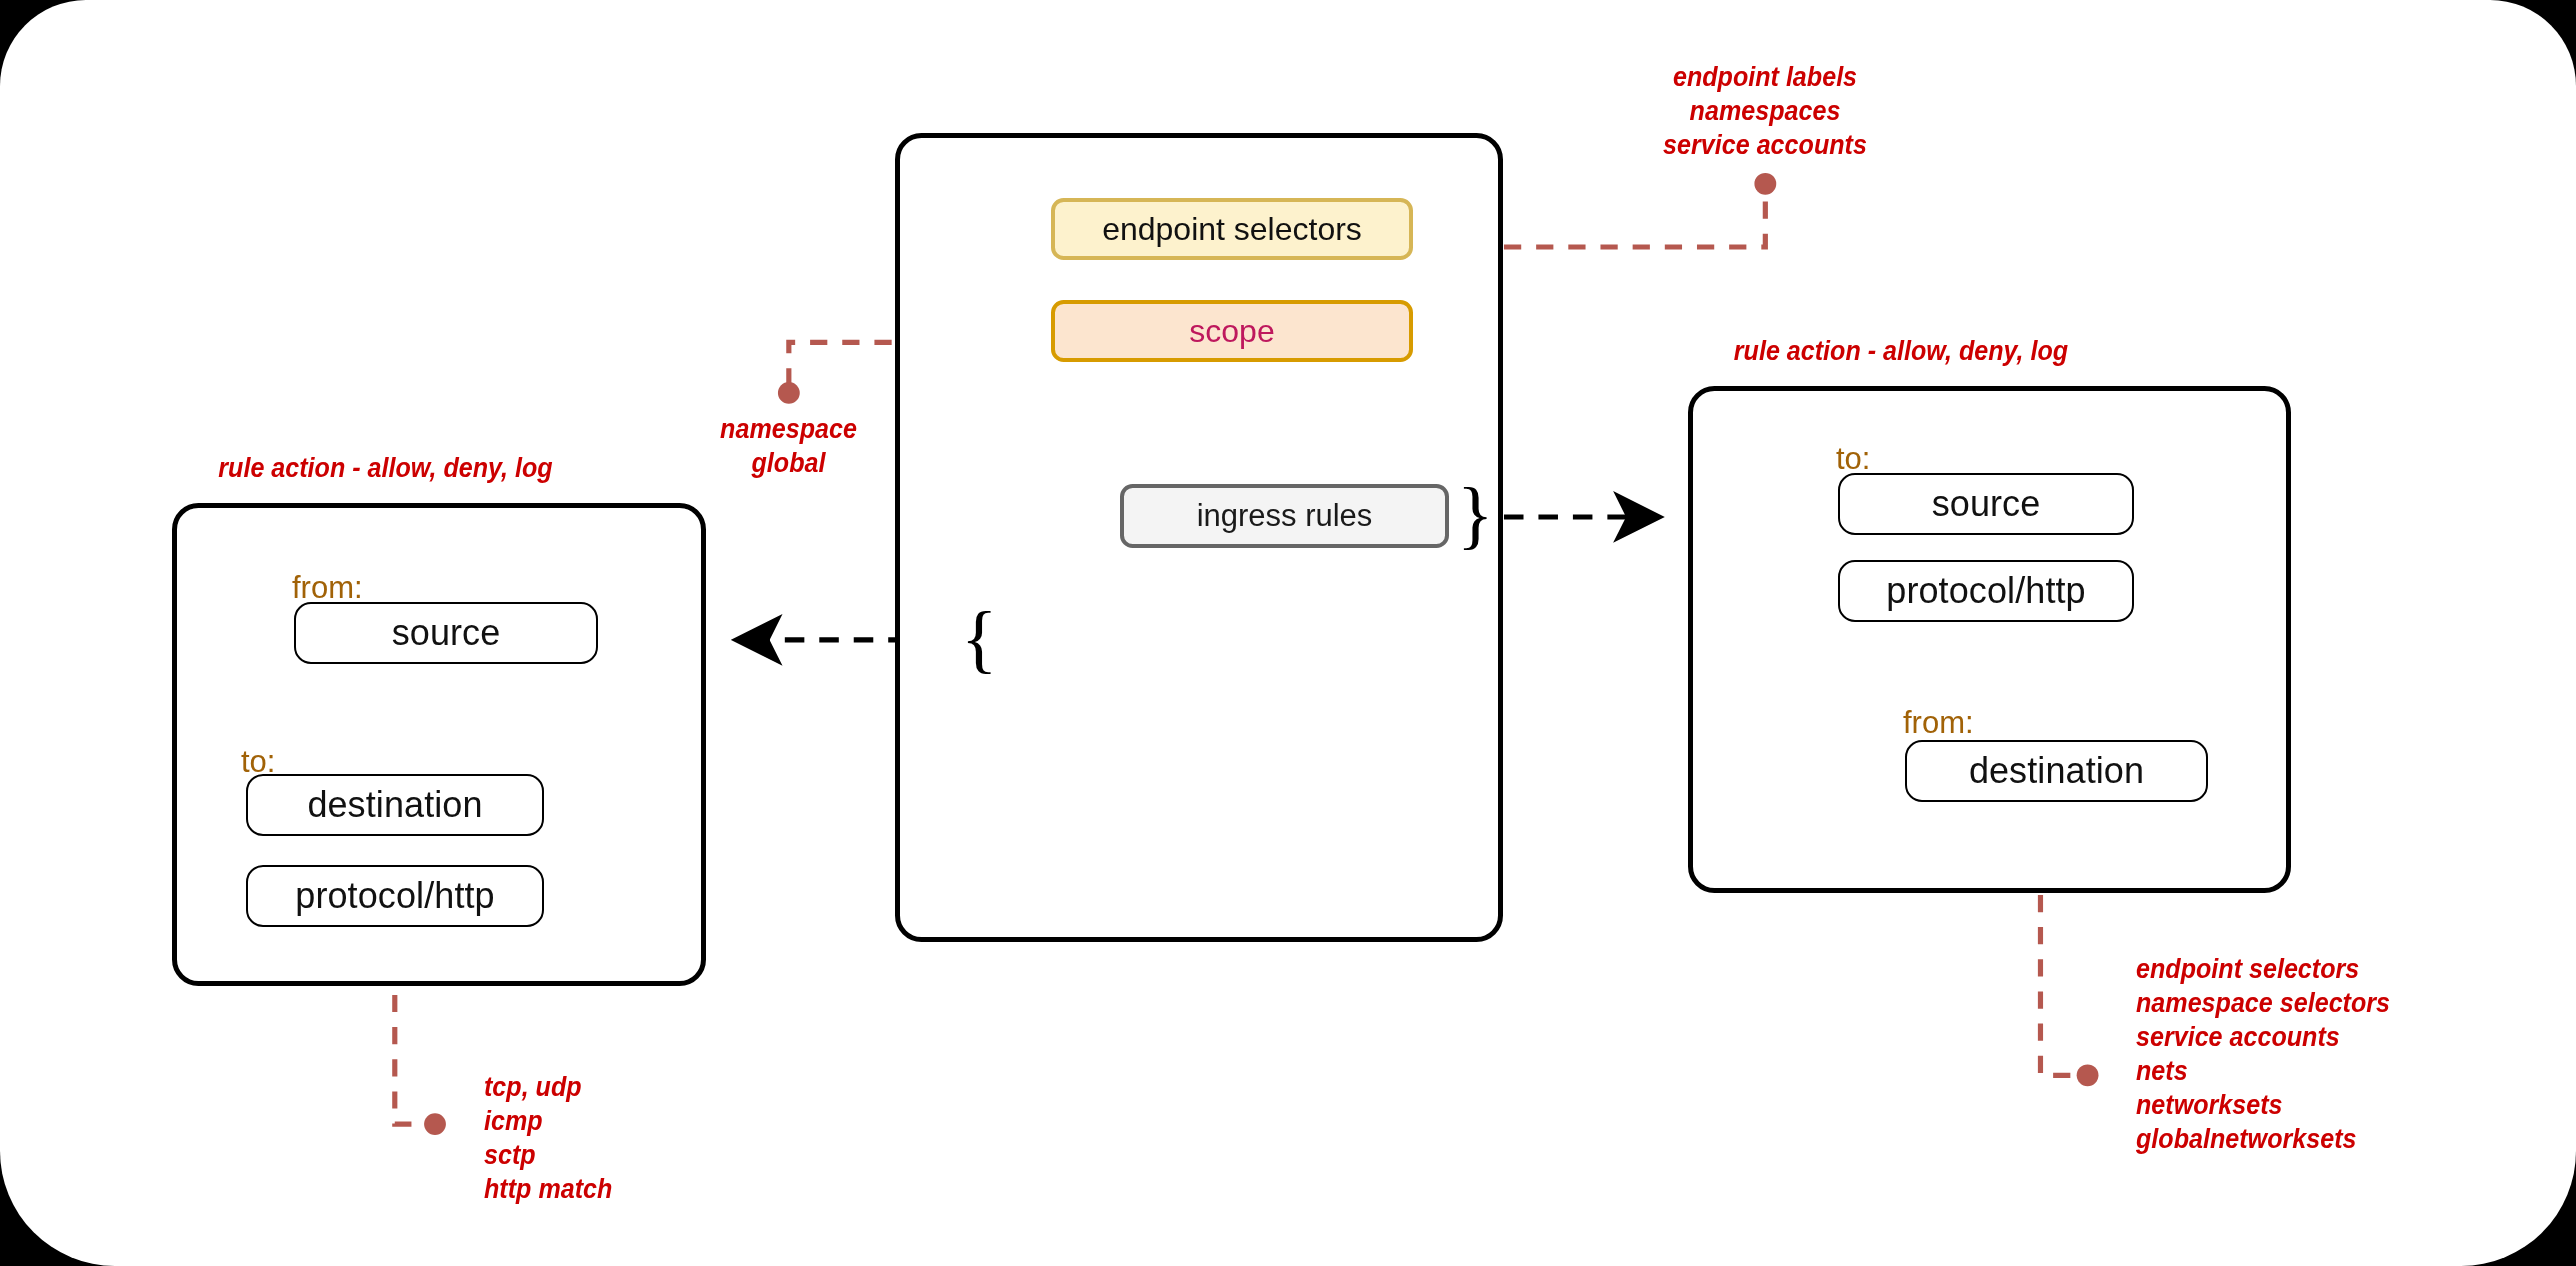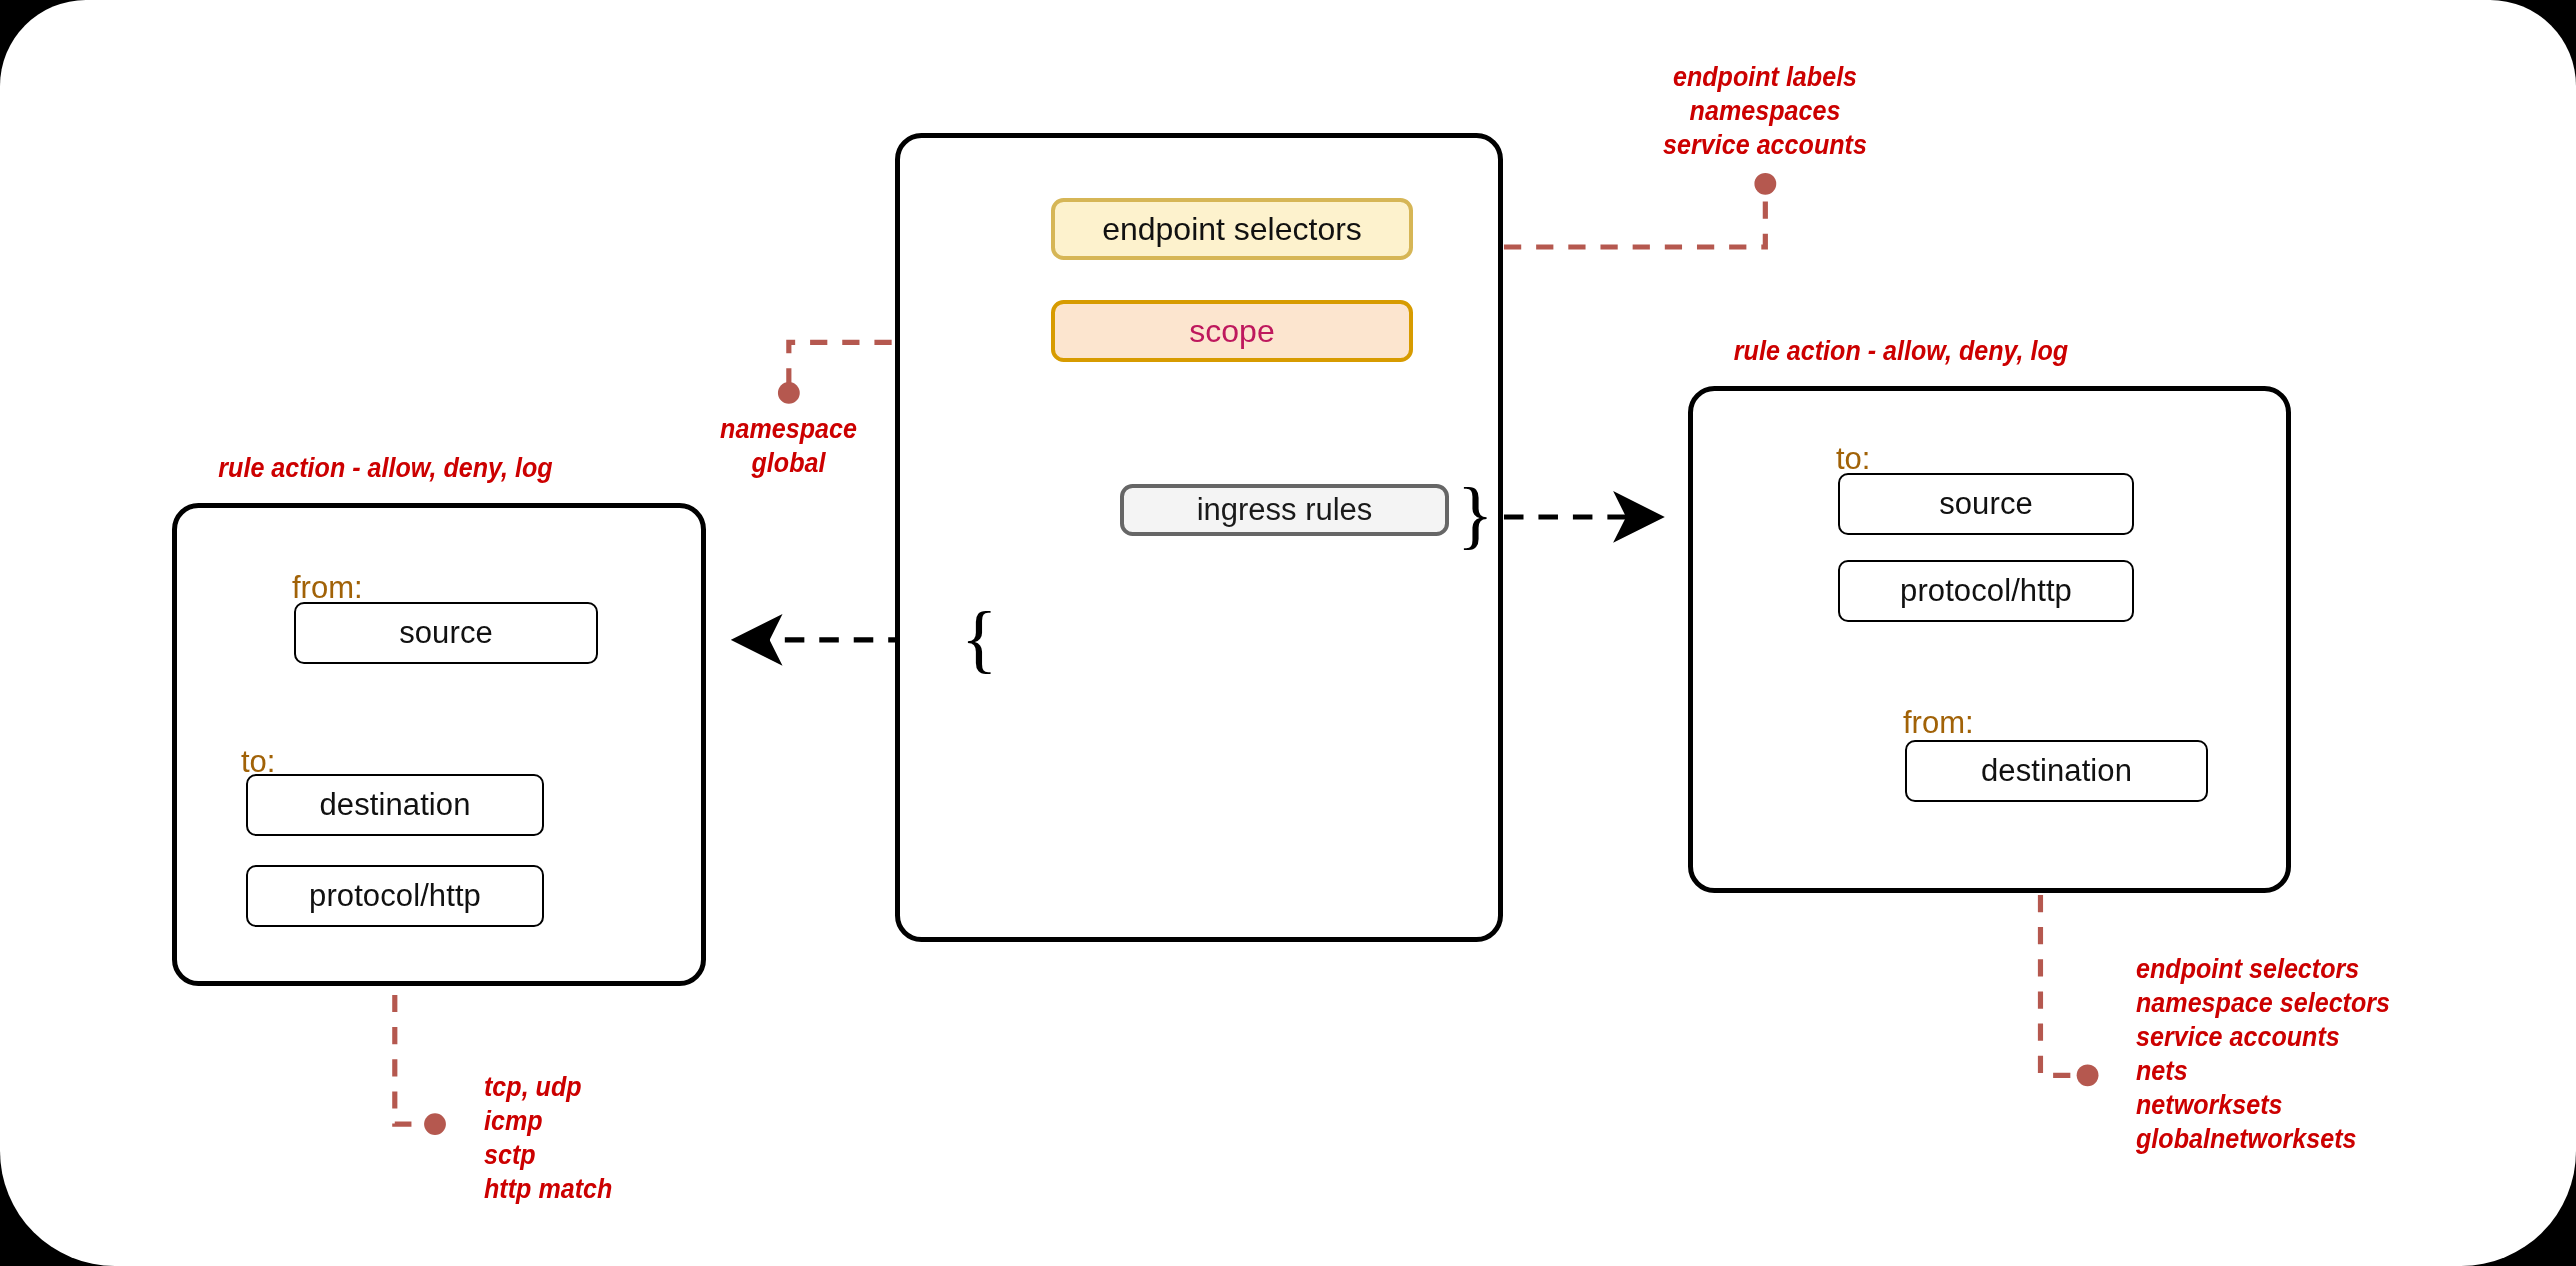--- a/index.html
+++ b/index.html
@@ -147,7 +147,7 @@
     <span>scope</span>
   </div>
 
-  <div class="grey-box" style="left:1120px;top:484px;width:329px;height:52px;">
+  <div class="grey-box" style="left:1120px;top:484px;width:329px;height:64px;">
     <span>ingress rules</span>
   </div>
   <span class="brace" style="left:1457px;top:476px;">}</span>

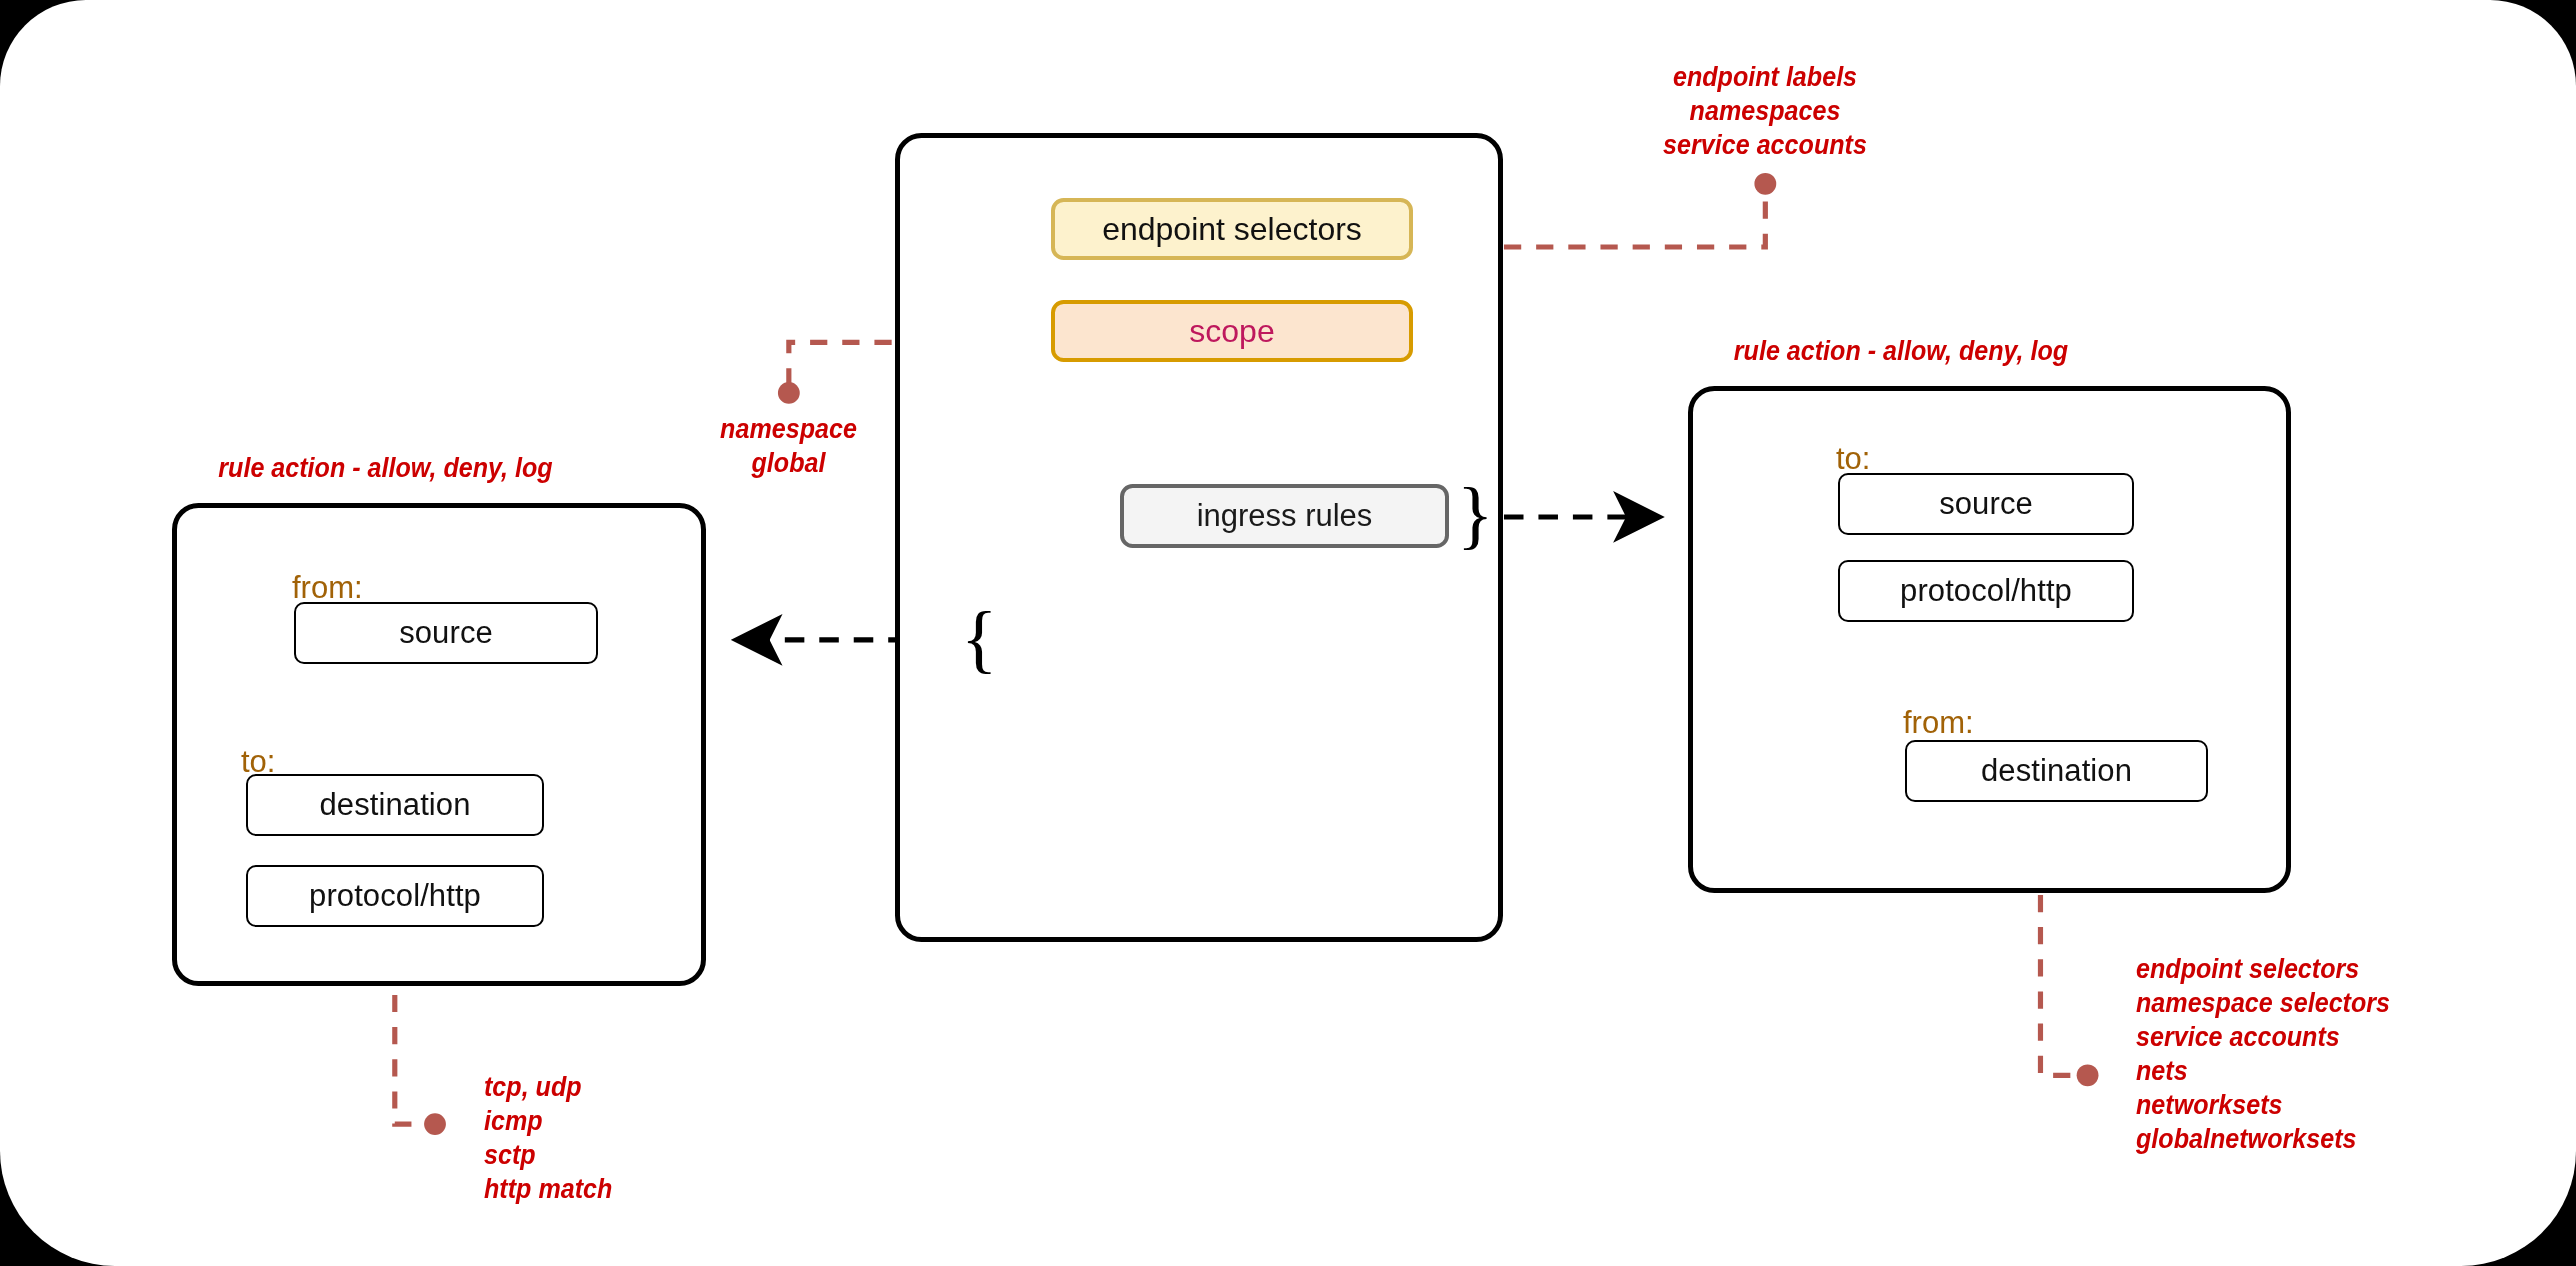--- a/index.html
+++ b/index.html
@@ -25,11 +25,11 @@
   .plain-box{
     position:absolute;
     border:2.9px solid #000000;
-    border-radius:10px;
+    border-radius:17px;
     background:#ffffff;
     box-sizing:border-box;
     display:flex;align-items:center;justify-content:center;
-    font-size:31px;color:#111111;
+    font-size:36px;color:#111111;
     letter-spacing:0.1px;
   }
   

